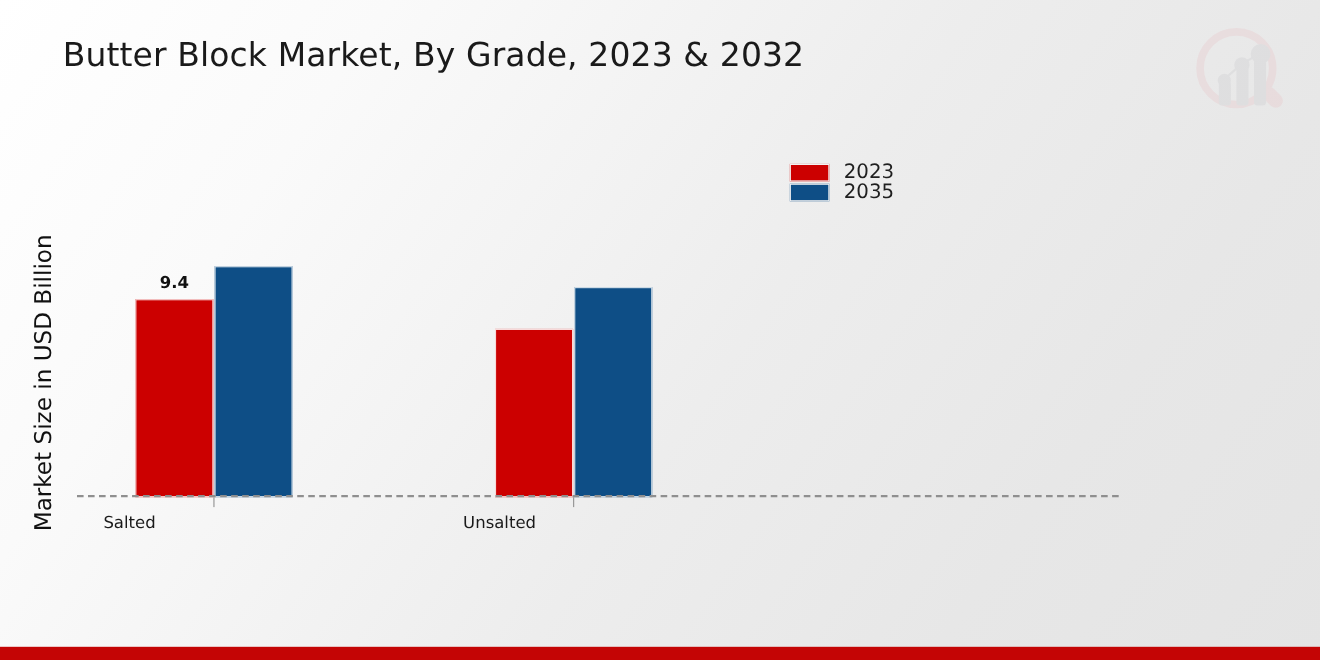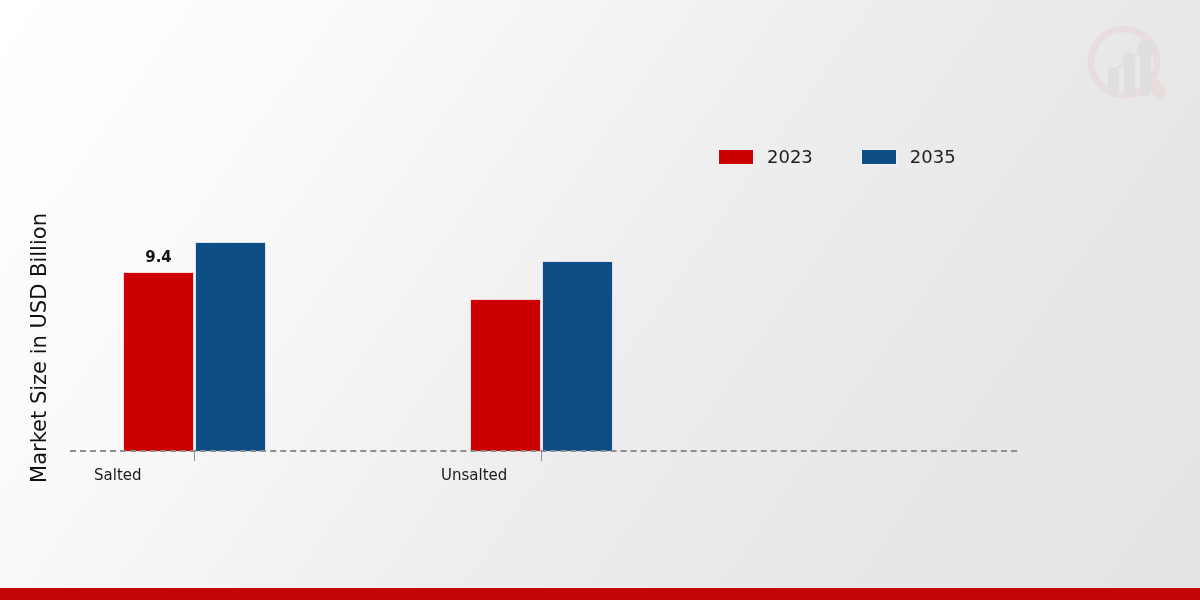--- a/index.html
+++ b/index.html
@@ -166,6 +166,7 @@
 
 <div id="page">
 
+  <div id="chart-title">Butter Block Market, By Grade, 2023 &amp; 2032</div>
 
   <div id="watermark">
     <svg viewBox="0 0 96 96" width="96" height="96" aria-hidden="true">

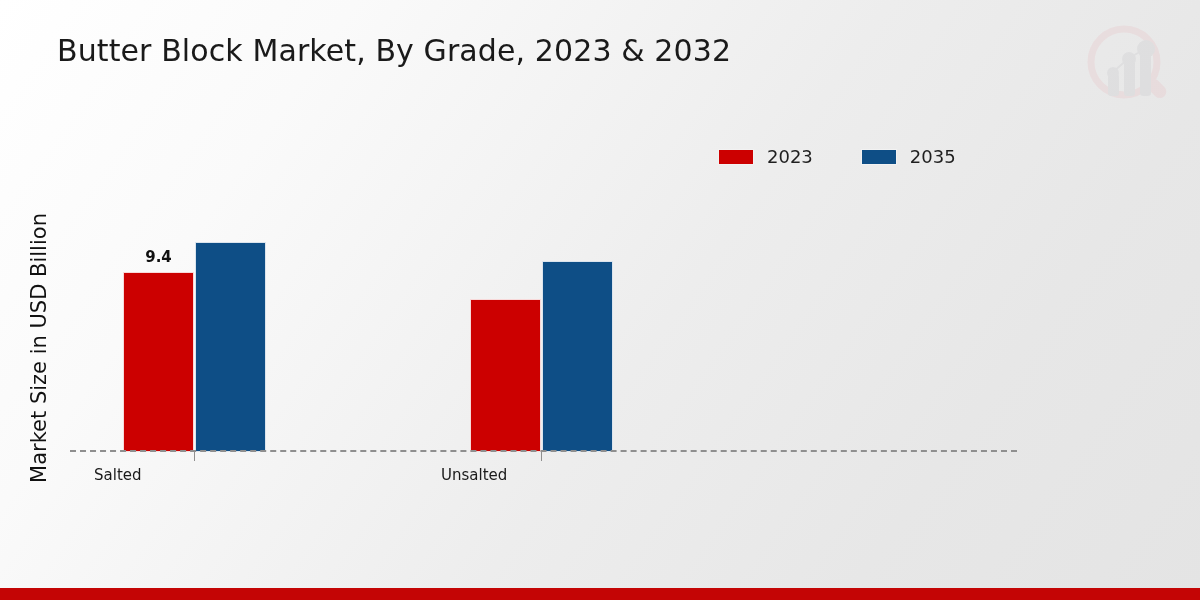--- a/index.html
+++ b/index.html
@@ -51,7 +51,7 @@
     top: 148px;
     display: flex;
     align-items: flex-start;
-    gap: 48px;
+    flex-direction: column;
   }
   .legend-item {
     display: flex;

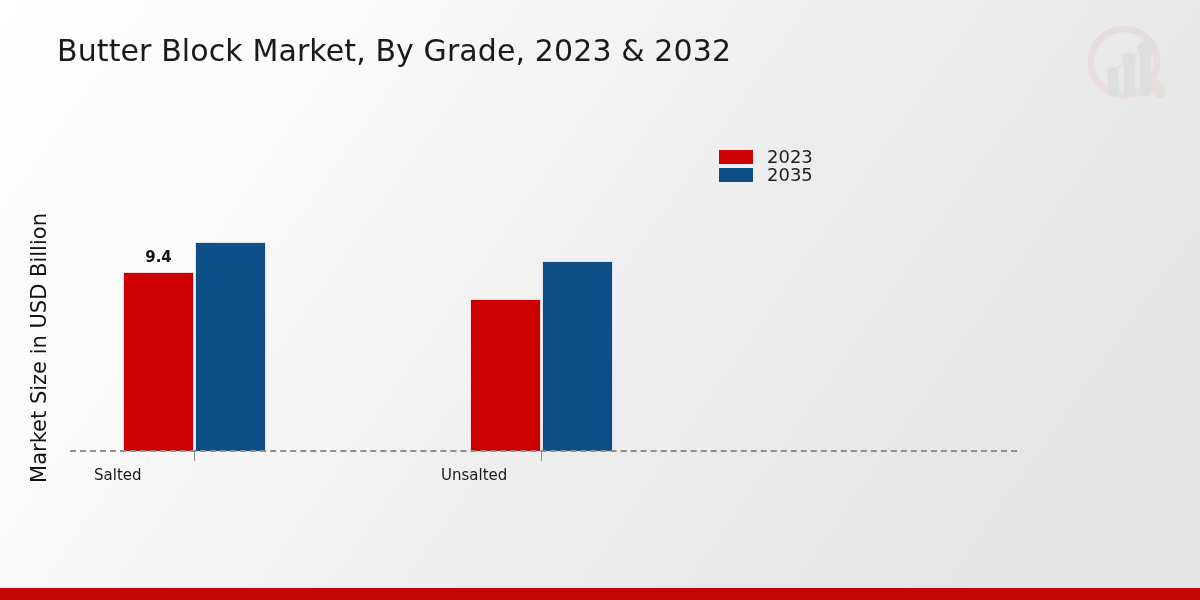--- a/index.html
+++ b/index.html
@@ -206,7 +206,7 @@
       <div class="cat-label">Salted</div>
     </div>
 
-    <div class="bar-group" style="left:400px;width:143px">
+    <div class="bar-group" style="left:380px;width:143px">
       <div class="bar bar-2023" style="height:153px"></div>
       <div class="bar bar-2032" style="height:191px"></div>
       <div class="tick"></div>

